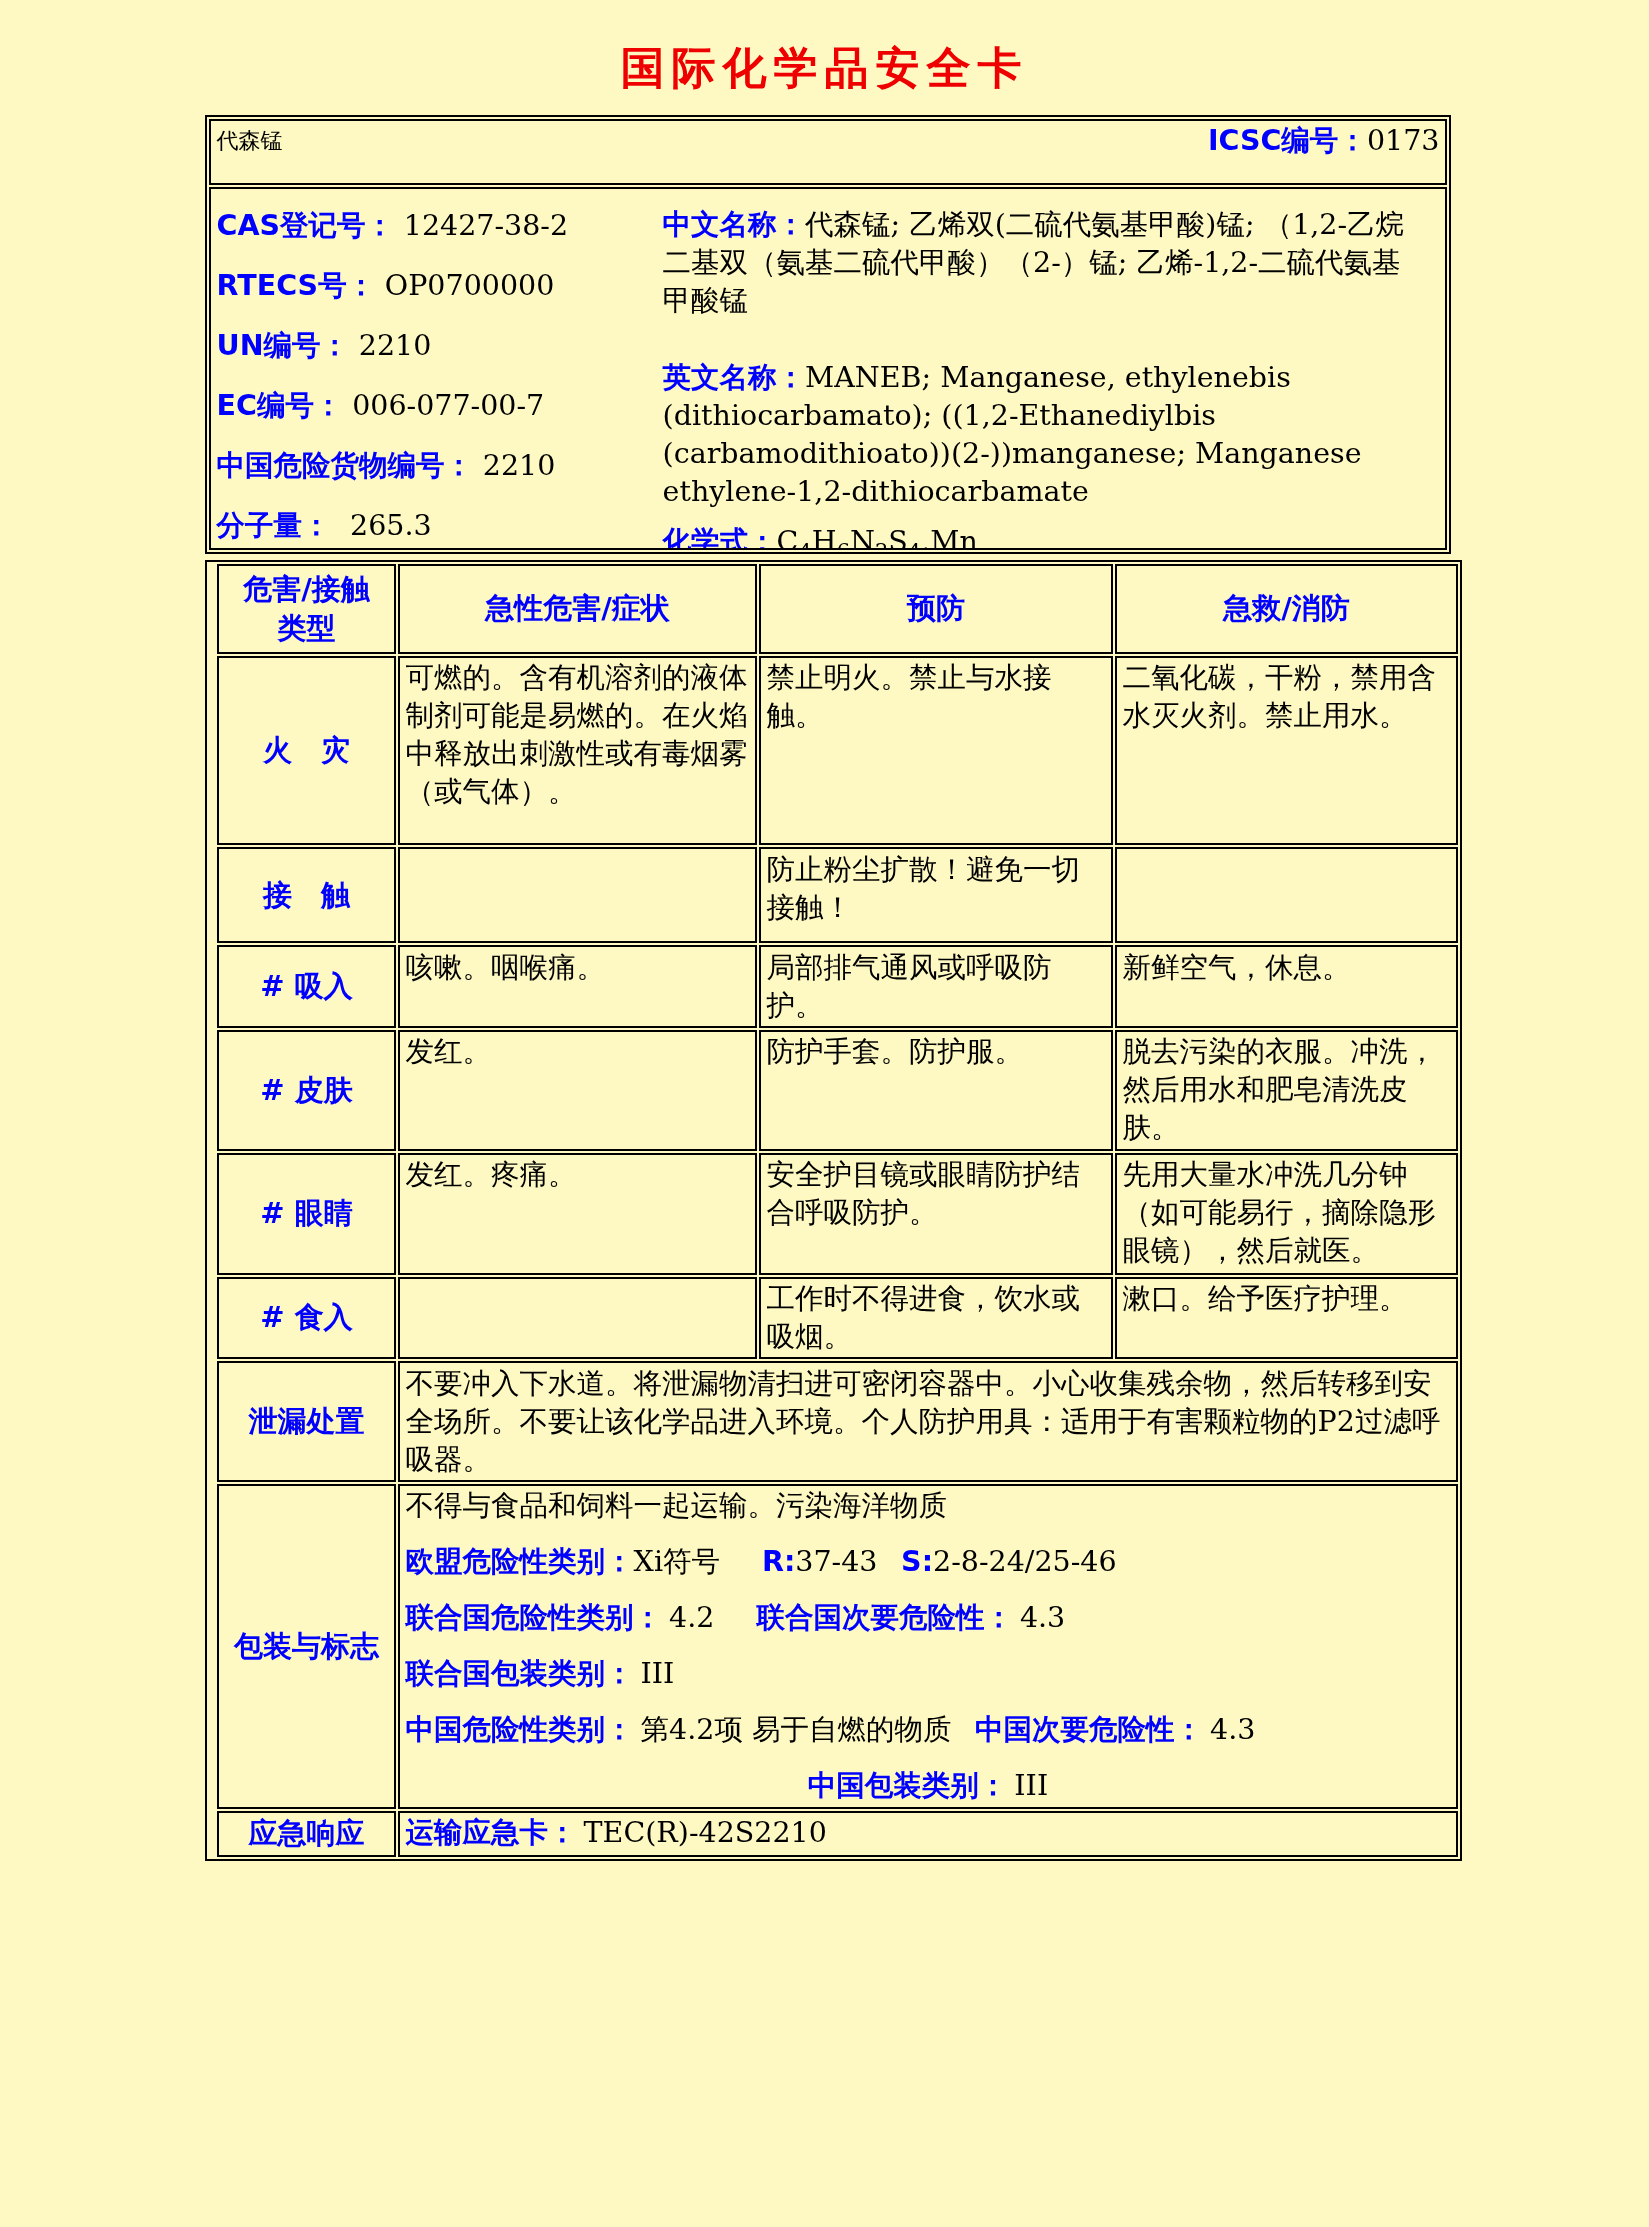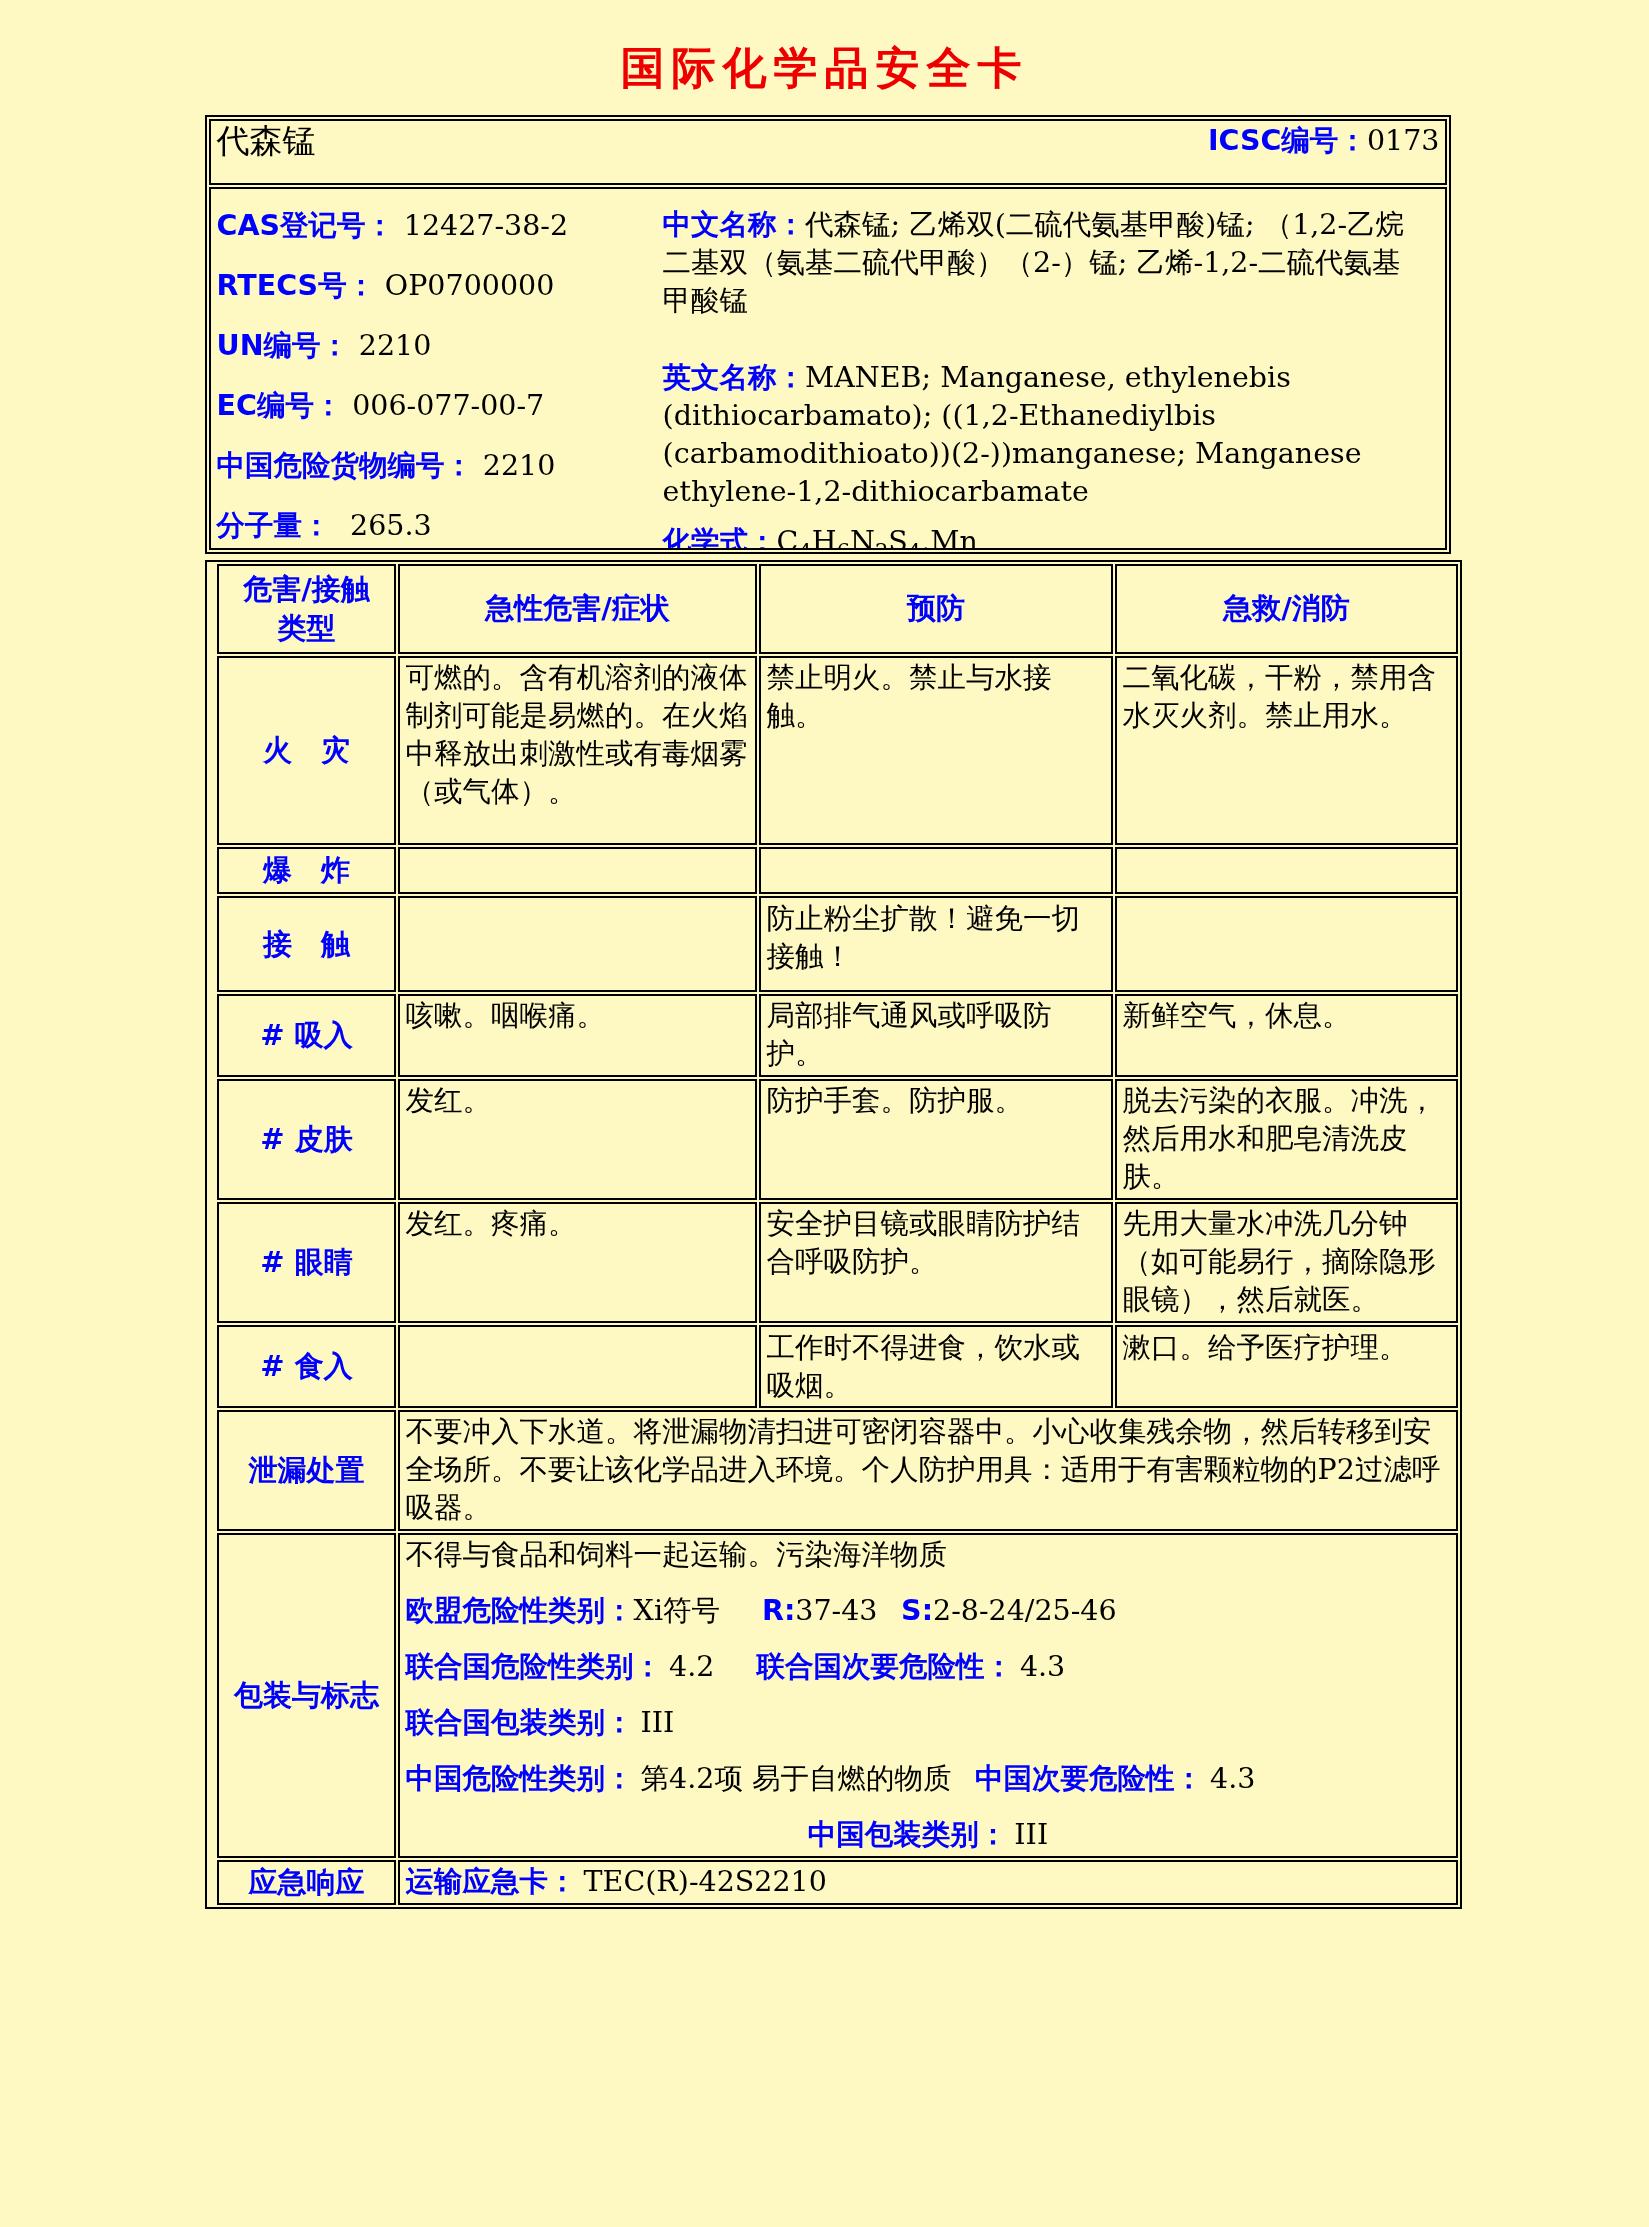--- a/index.html
+++ b/index.html
@@ -45,7 +45,7 @@
   }
   .row1-cell { height: 60px; vertical-align: middle; }
   .row1-inner { display: flex; justify-content: space-between; align-items: center; }
-  .substance-name { font-size: 33px; }
+  .substance-name { font-size: 22px; }
   .icsc-value { margin-left: 0; }
   .row2-cell { height: 356px; }
   .row2-inner { display: flex; height: 356px; }

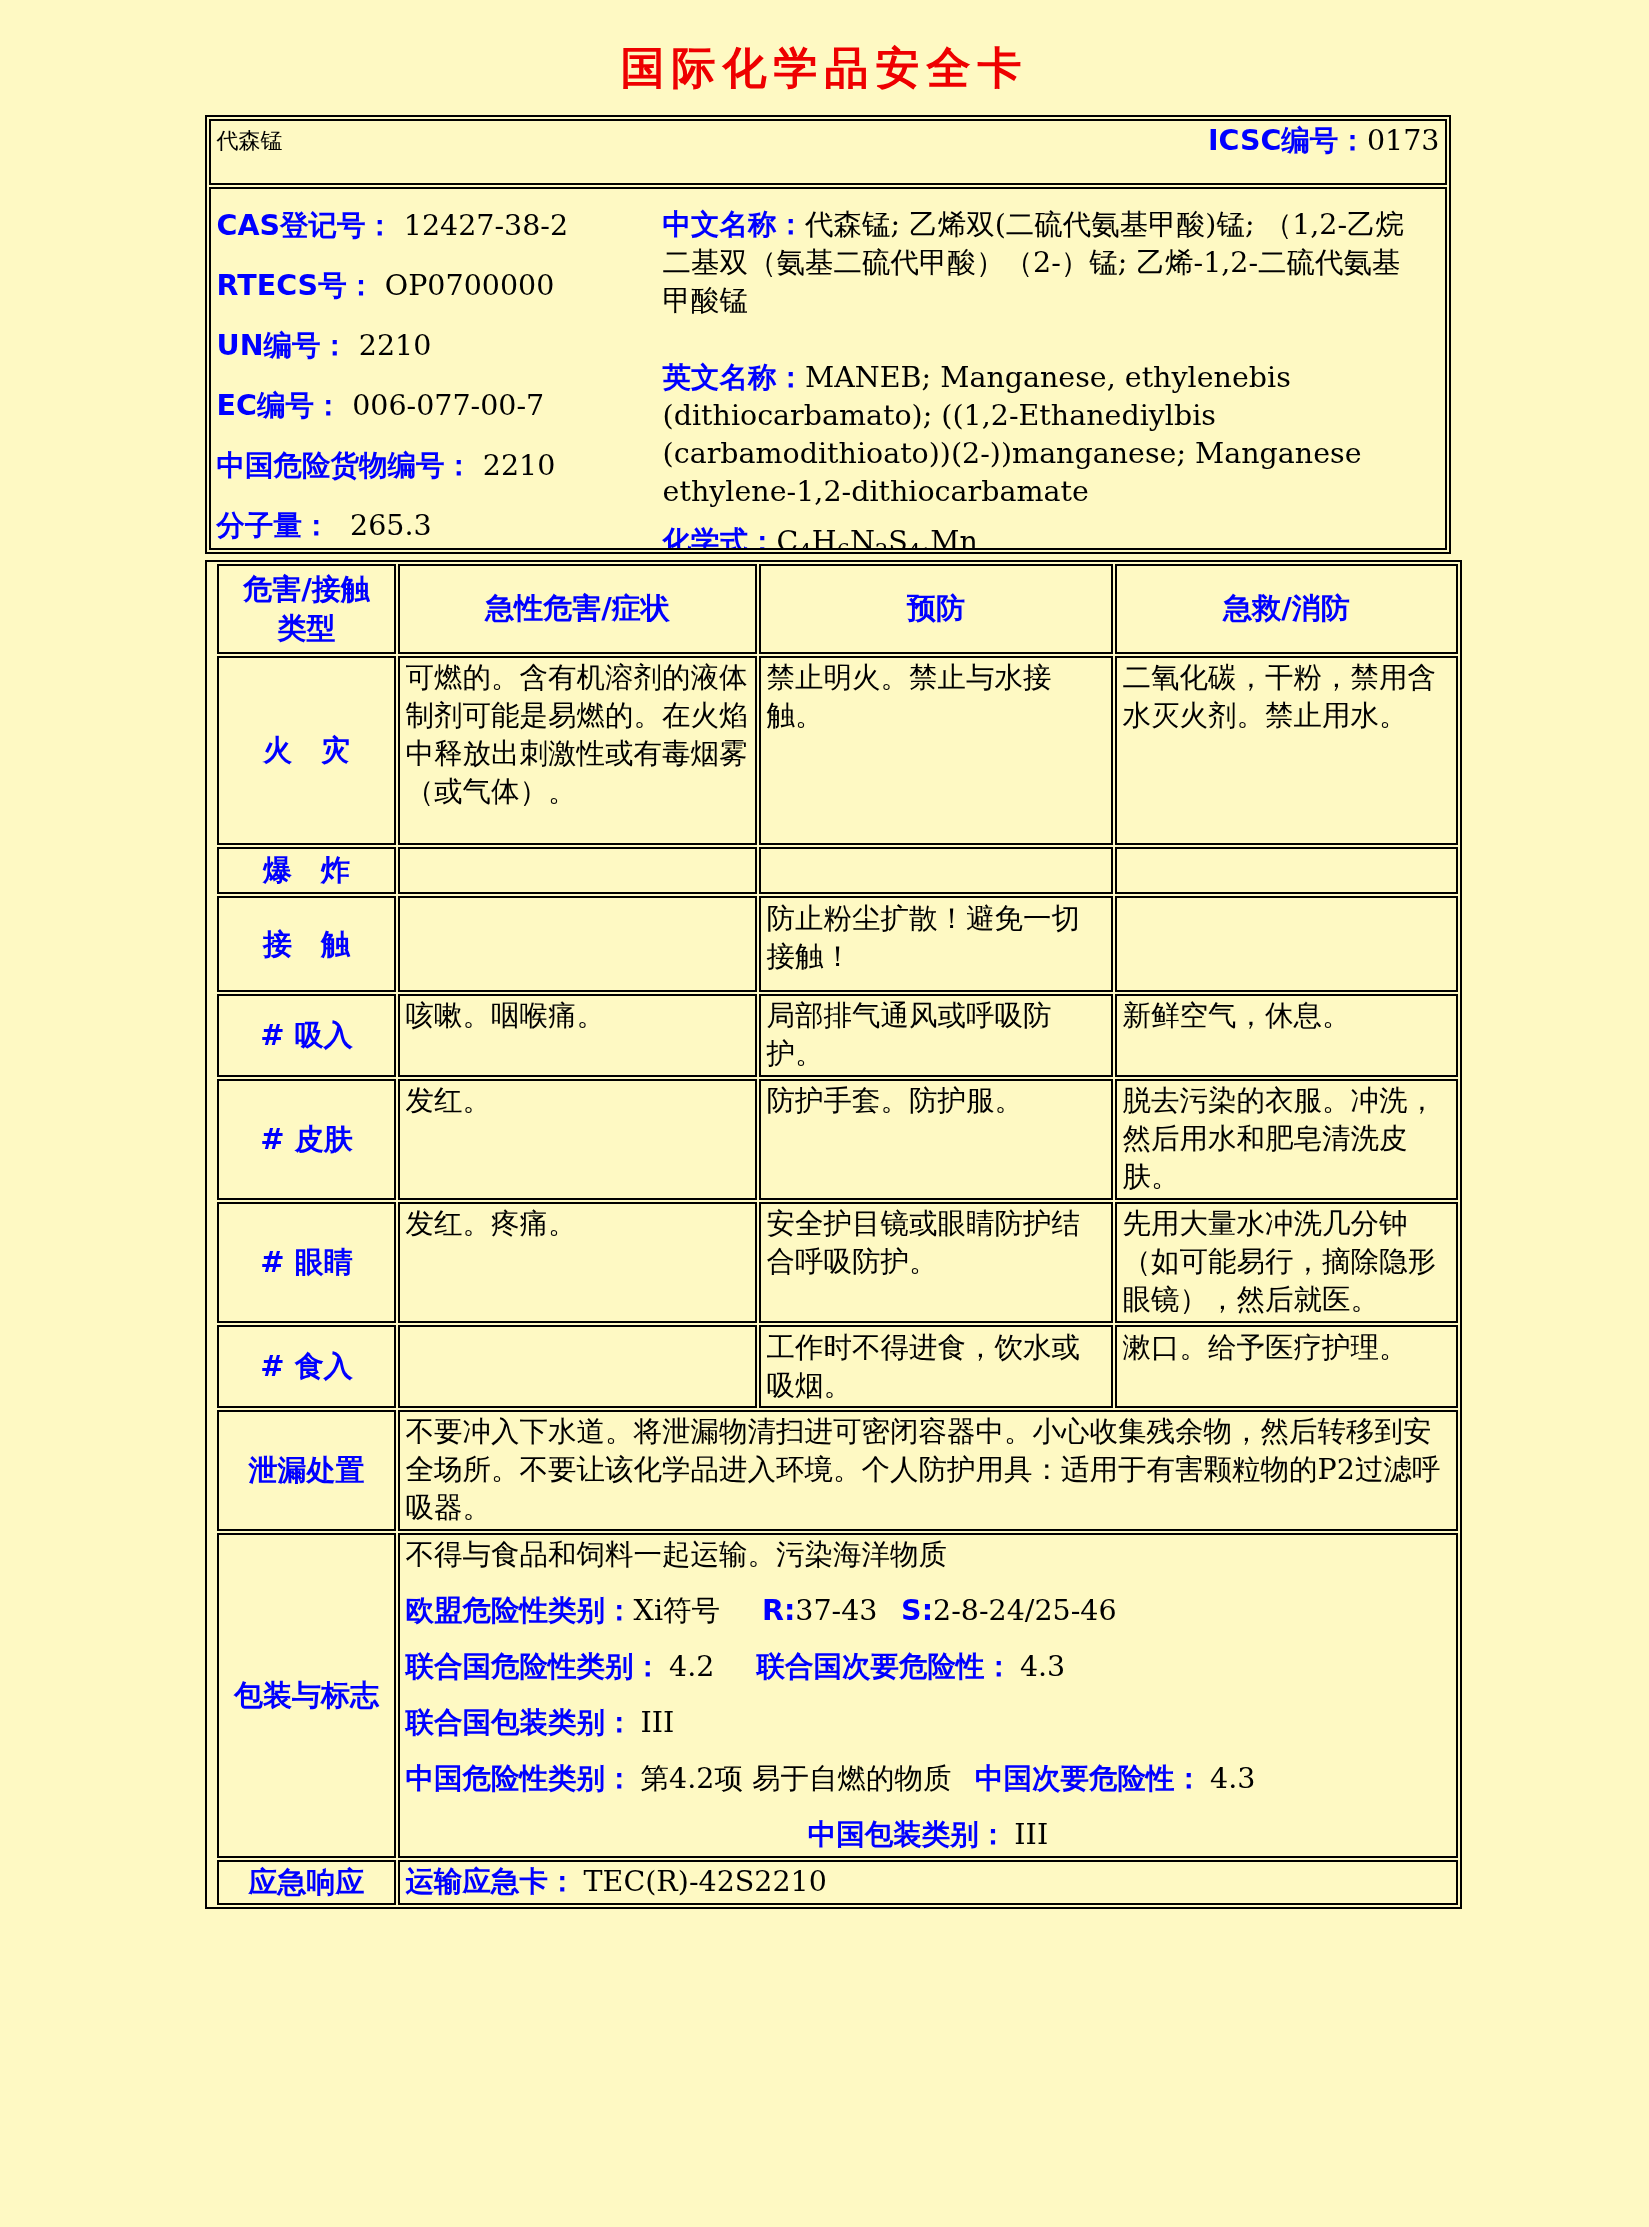--- a/index.html
+++ b/index.html
@@ -160,12 +160,6 @@
       <td>二氧化碳，干粉，禁用含水灭火剂。禁止用水。</td>
     </tr>
 
-    <tr>
-      <td class="type-cell" style="height:40px"><span class="lbl">爆　炸</span></td>
-      <td></td>
-      <td></td>
-      <td></td>
-    </tr>
 
     <tr>
       <td class="type-cell" style="height:89px"><span class="lbl">接　触</span></td>

